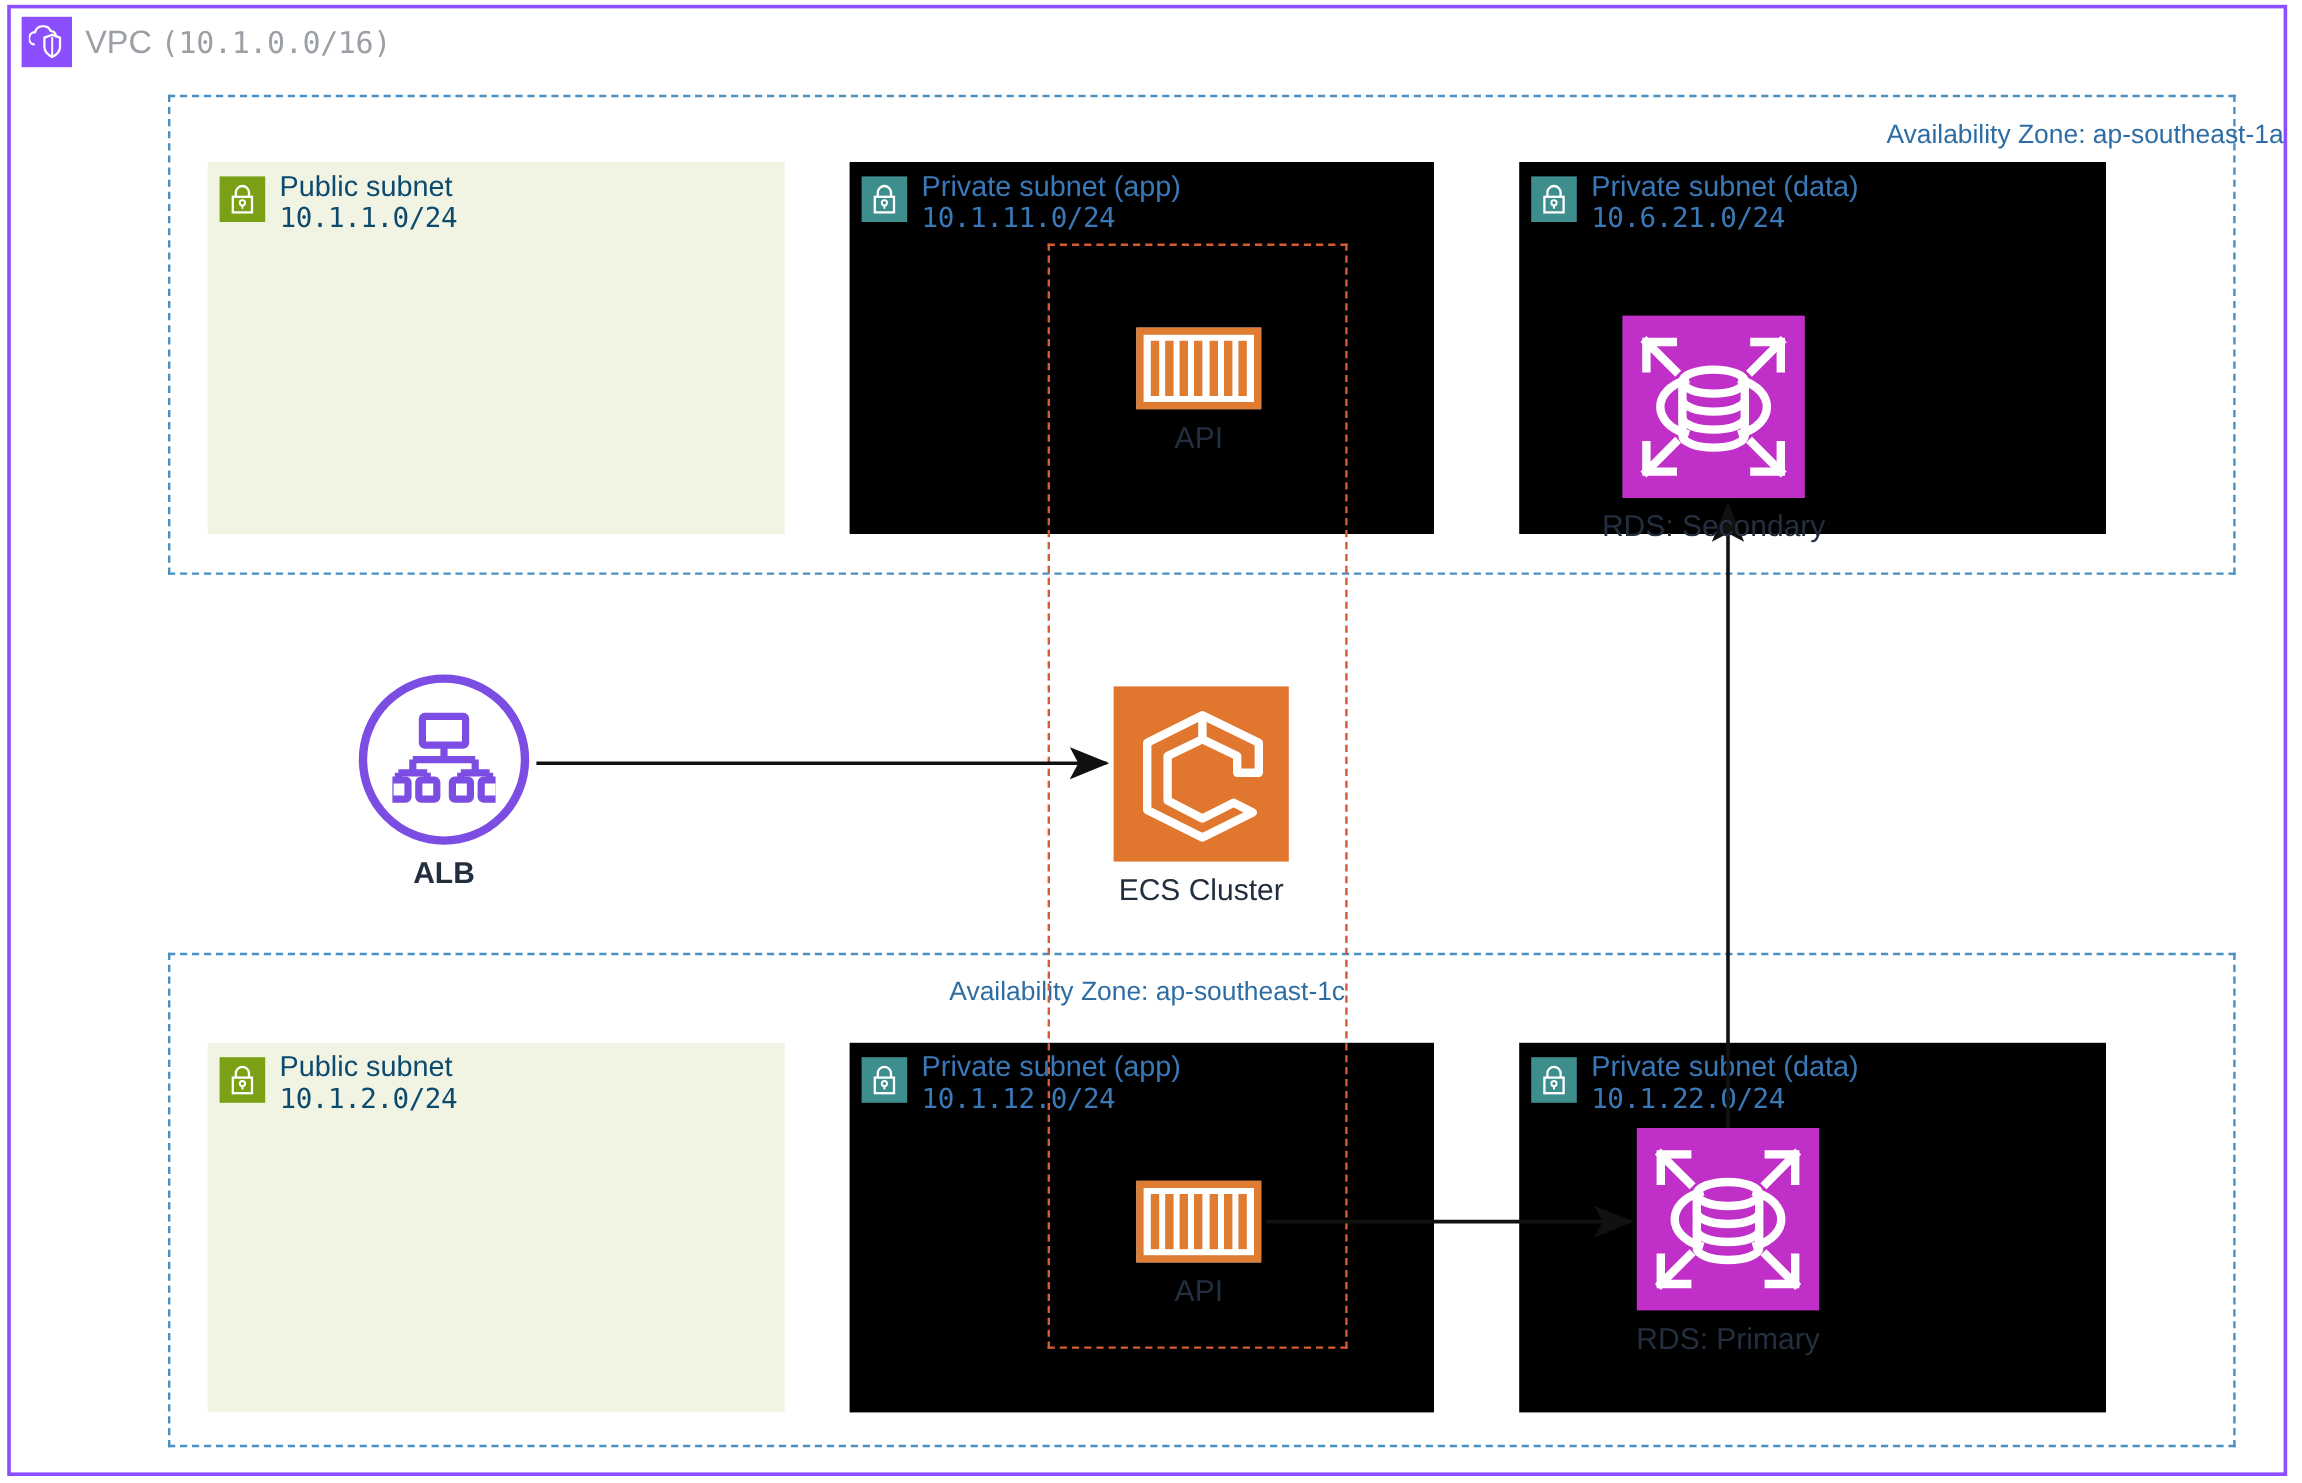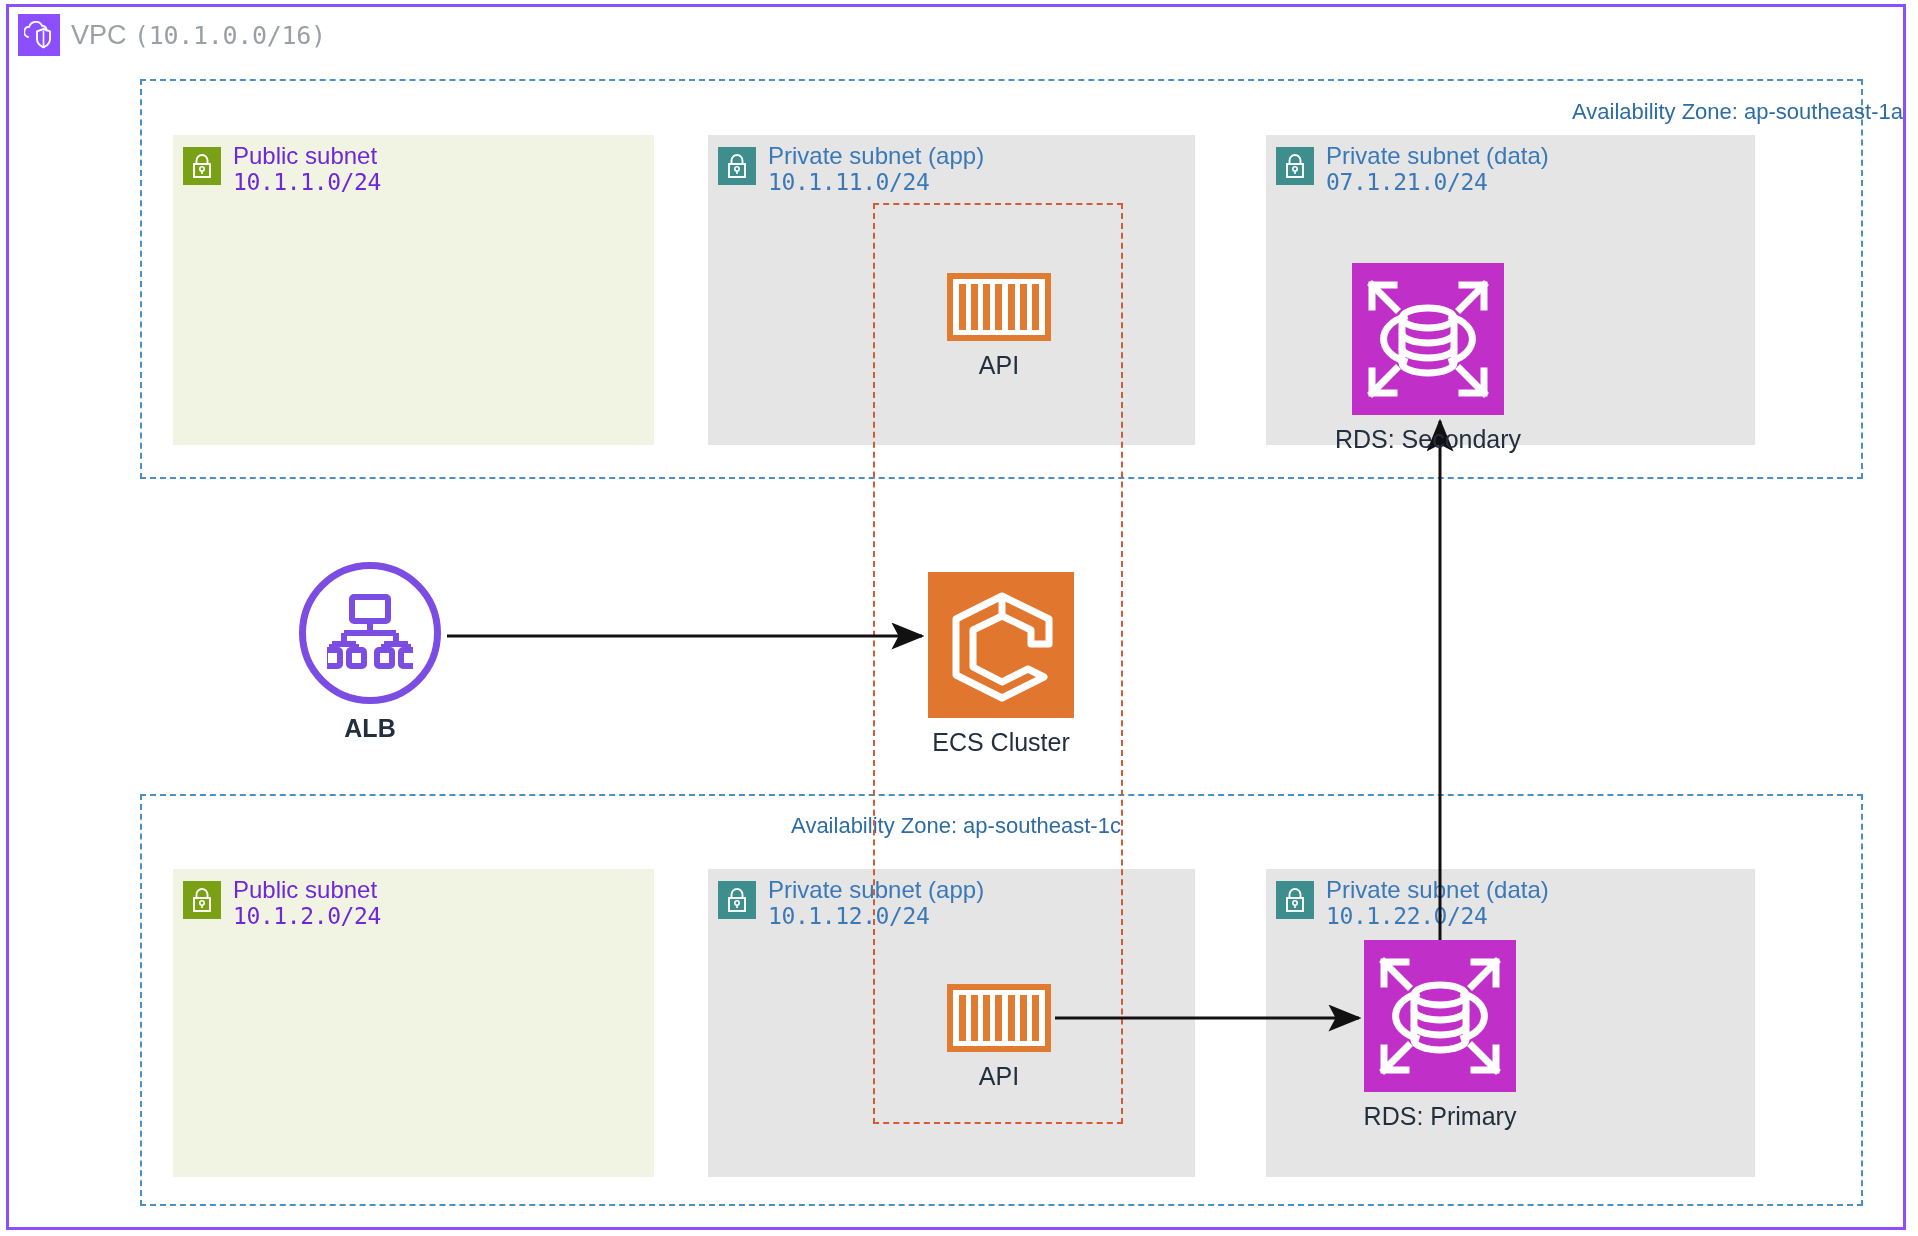--- a/index.html
+++ b/index.html
@@ -34,7 +34,7 @@
   .sn-text{position:absolute;left:60px;top:8px;line-height:1.12;}
   .sn-name{font-size:24px;white-space:nowrap;}
   .sn-cidr{font-size:23px;font-family:"DejaVu Sans Mono",monospace;white-space:nowrap;letter-spacing:-0.4px;}
-  .public .sn-name,.public .sn-cidr{color:#6d28d9;}
+  .public .sn-name,.public .sn-cidr{color:#0c4a6e;}
   .private .sn-name,.private .sn-cidr{color:#3A79B8;}
 
   

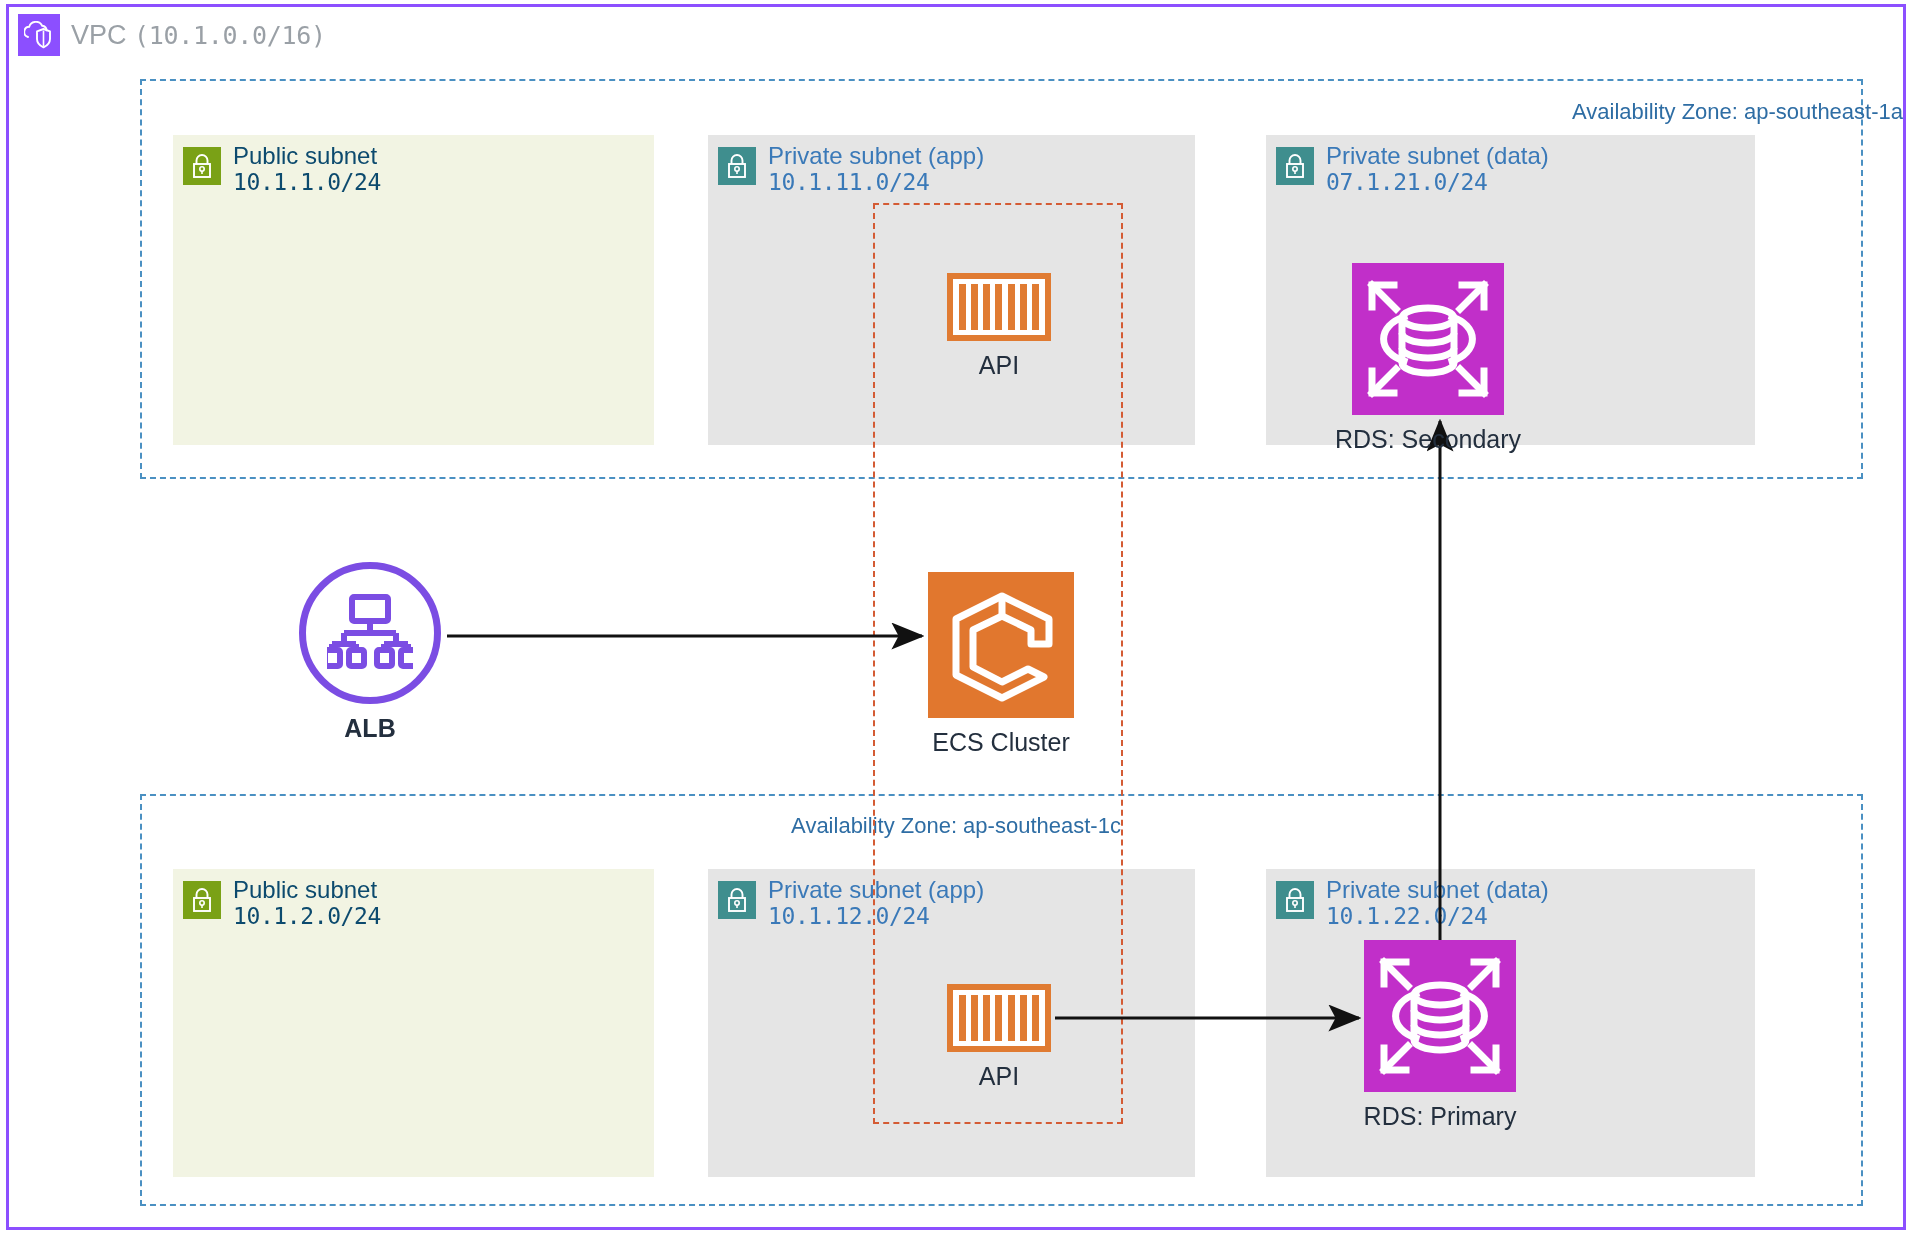--- a/index.html
+++ b/index.html
@@ -26,7 +26,7 @@
   
   .subnet{position:absolute;box-sizing:border-box;}
   .subnet.public{background:#F2F4E3;}
-  .subnet.private{background:#e5e5e5;}
+  .subnet.private{background:#000000;}
   .sn-lock{position:absolute;left:10px;top:12px;width:38px;height:38px;
            display:flex;align-items:center;justify-content:center;}
   .sn-lock.green{background:#7AA116;}

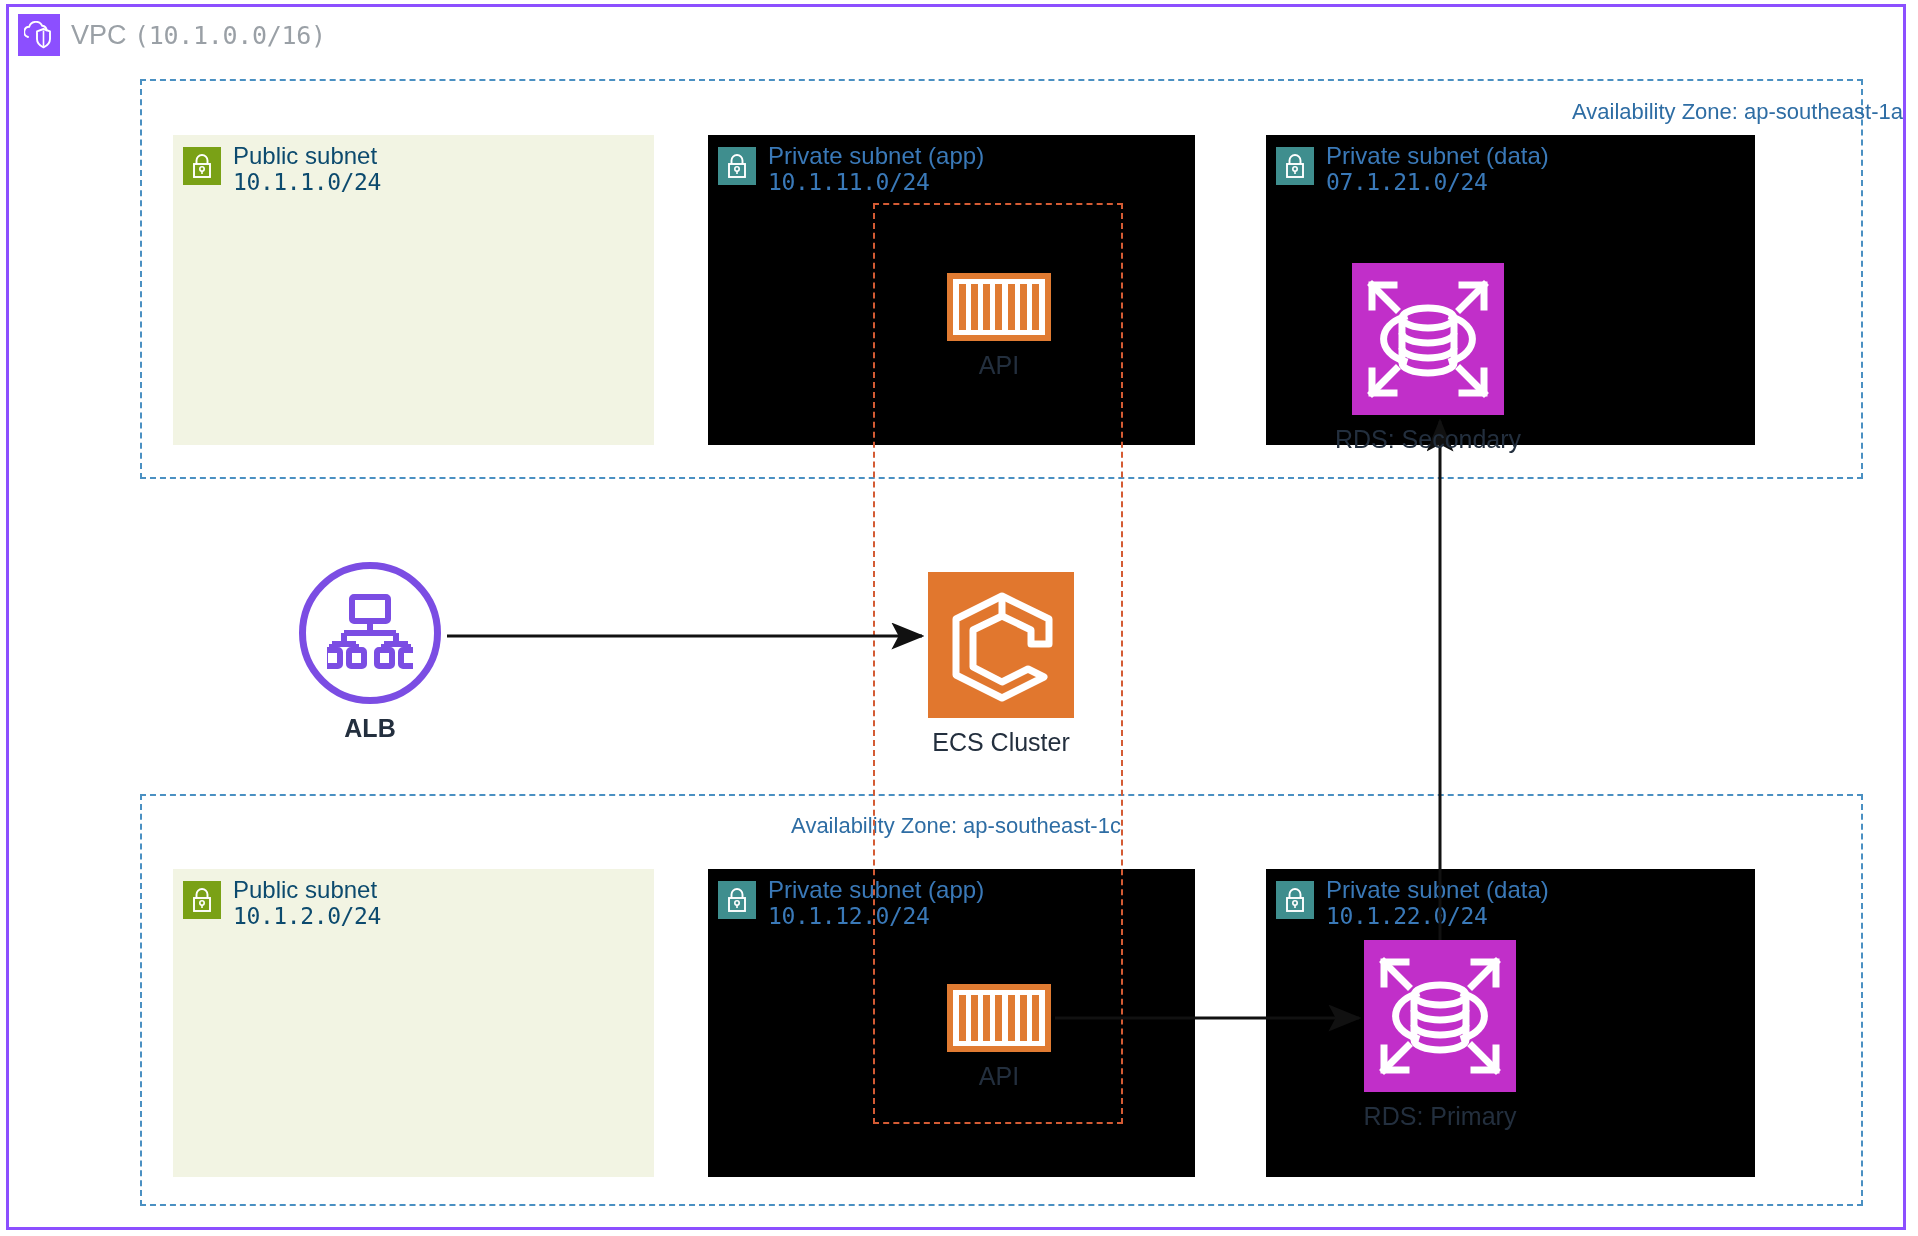--- a/index.html
+++ b/index.html
@@ -148,7 +148,7 @@
       </div>
       <div class="sn-text">
         <div class="sn-name">Private subnet (data)</div>
-        <div class="sn-cidr">07.1.21.0/24</div>
+        <div class="sn-cidr">10.6.21.0/24</div>
       </div>
     </div>
 

